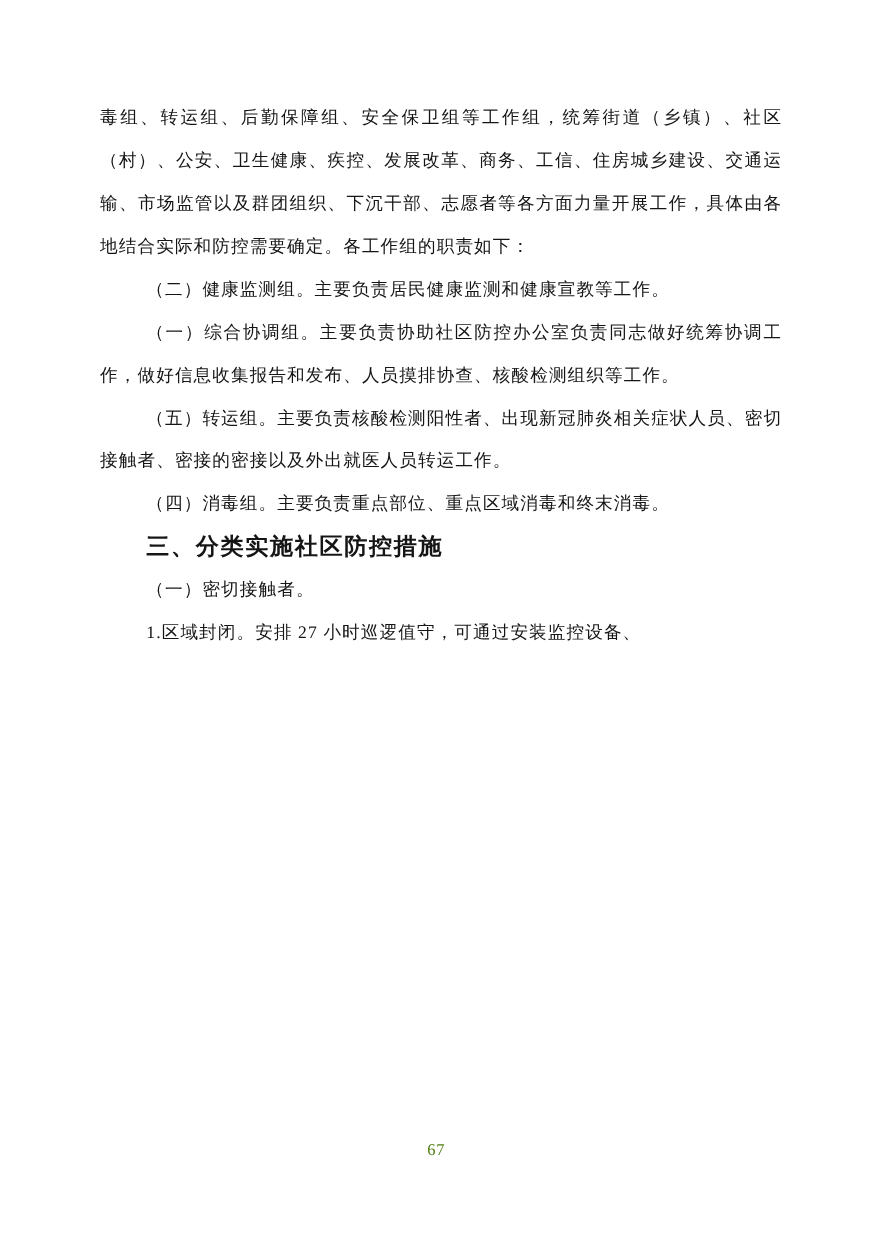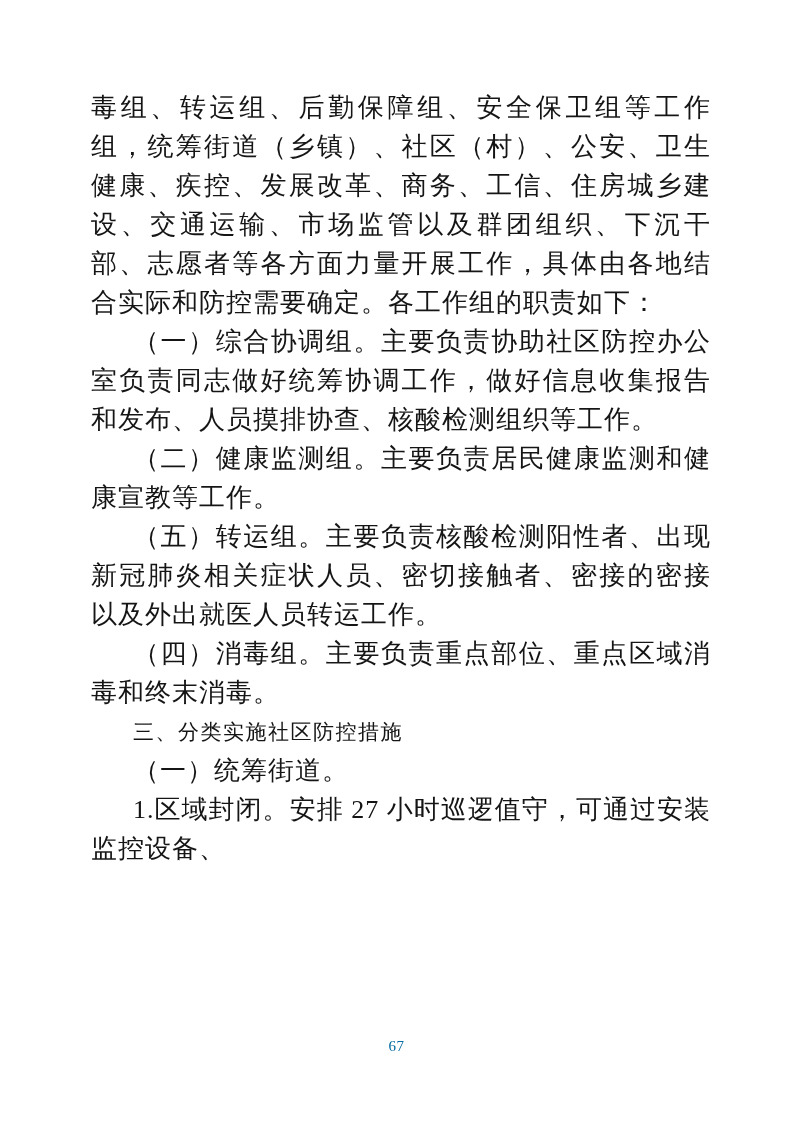--- a/index.html
+++ b/index.html
@@ -20,7 +20,7 @@
   }
   p.para {
     margin: 0;
-    font-size: 26px;
+    font-size: 16px;
     line-height: 39px;
     letter-spacing: 1px;
     text-align: justify;

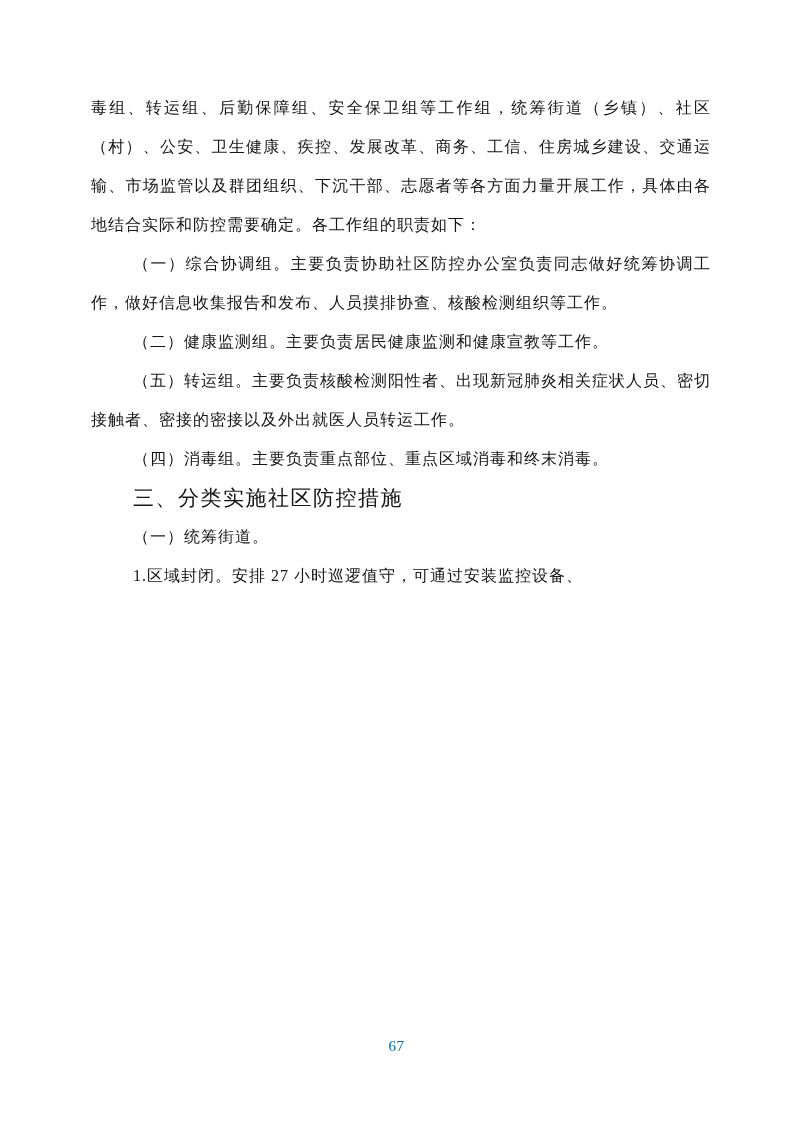--- a/index.html
+++ b/index.html
@@ -54,9 +54,9 @@
 
     <p class="para intro"><span>毒组、转运组、后勤保障组、安全保卫组等工作组，统筹街道（乡镇）、社区（村）、公安、卫生健康、疾控、发展改革、商务、工信、住房城乡建设、交通运输、市场监管以及群团组织、下沉干部、志愿者等各方面力量开展工作，具体由各地结合实际和防控需要确定。各工作组的职责如下：</span></p>
 
+    <p class="para"><span class="lead">（二）健康监测组。</span><span>主要负责居民健康监测和健康宣教等工作。</span></p>
+
     <p class="para"><span class="lead">（一）综合协调组。</span><span>主要负责协助社区防控办公室负责同志做好统筹协调工作，做好信息收集报告和发布、人员摸排协查、核酸检测组织等工作。</span></p>
-
-    <p class="para"><span class="lead">（二）健康监测组。</span><span>主要负责居民健康监测和健康宣教等工作。</span></p>
 
 
     <p class="para"><span class="lead">（五）转运组。</span><span>主要负责核酸检测阳性者、出现新冠肺炎相关症状人员、密切接触者、密接的密接以及外出就医人员转运工作。</span></p>

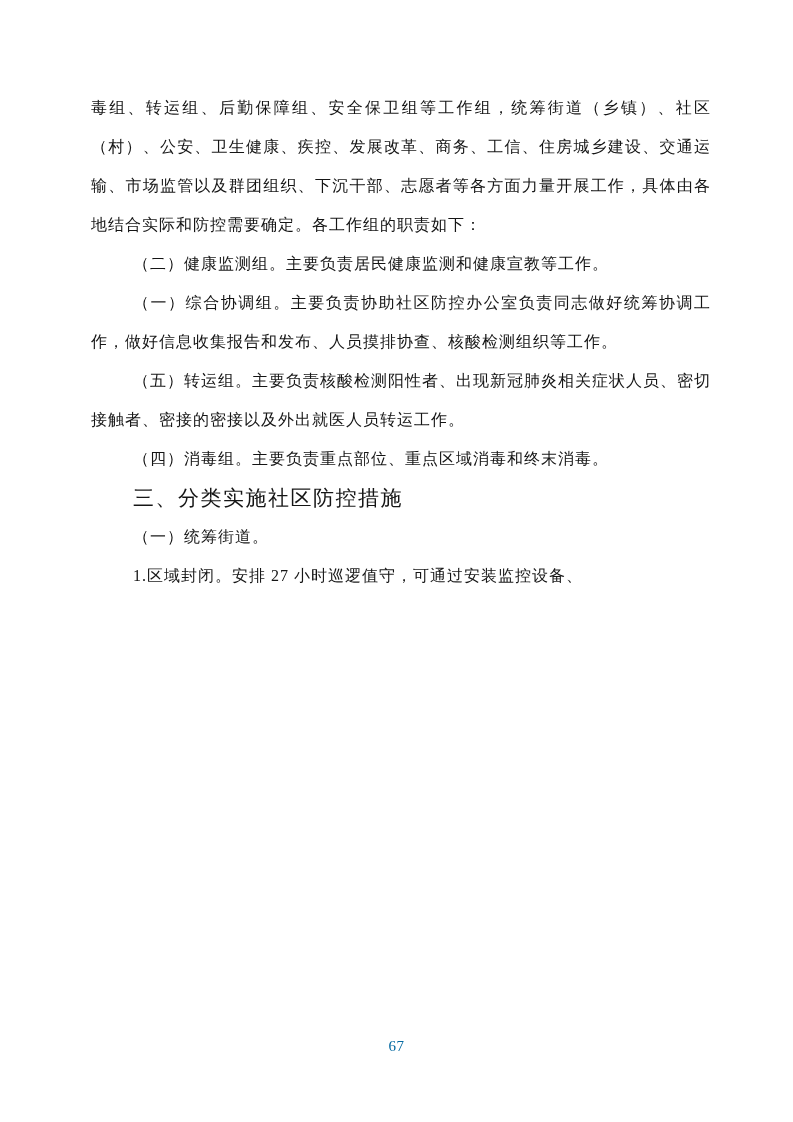--- a/index.html
+++ b/index.html
@@ -29,7 +29,7 @@
   p.para.intro { text-indent: 0; }
   p.para.heading {
     font-family: "Liberation Sans", "DejaVu Sans", sans-serif;
-    font-weight: 400;
+    font-weight: 700;
     font-size: 21px;
     text-align: left;
     letter-spacing: 1.5px;

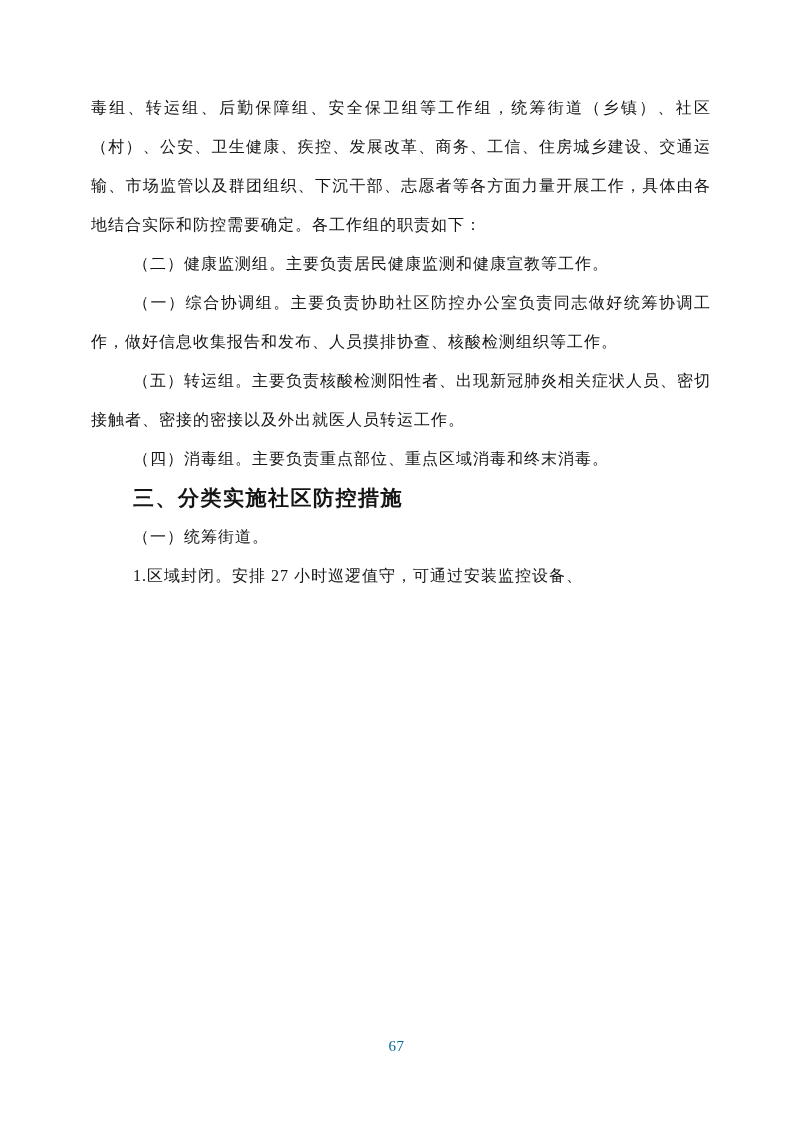--- a/index.html
+++ b/index.html
@@ -67,7 +67,7 @@
 
     <p class="para heading">三、分类实施社区防控措施</p>
 
-    <p class="para">（一）统筹街道。</p>
+    <p class="para">（一）密切接触者。</p>
 
     <p class="para"><span class="lead">1.区域封闭。</span><span>安排 27 小时巡逻值守，可通过安装监控设备、</span></p>
 

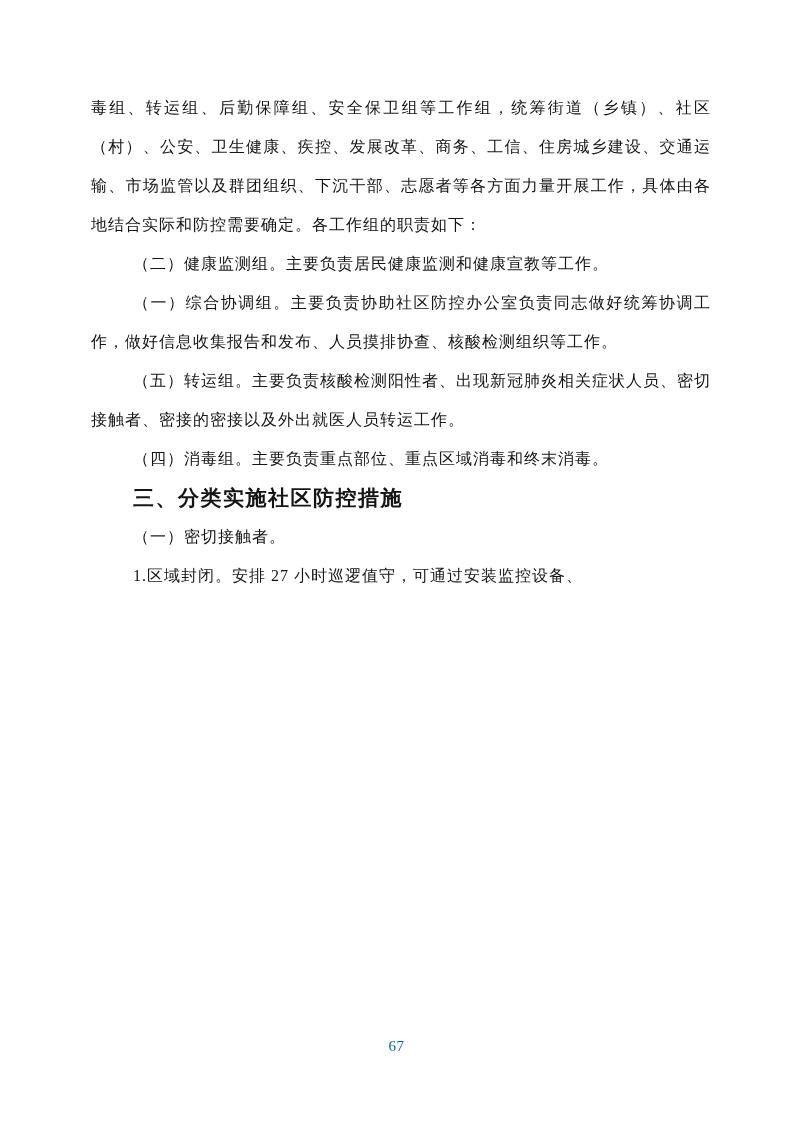--- a/index.html
+++ b/index.html
@@ -43,7 +43,7 @@
     text-align: center;
     font-size: 15px;
     letter-spacing: 0.5px;
-    color: #0369a1;
+    color: #4d7c0f;
   }
 </style>
 </head>

